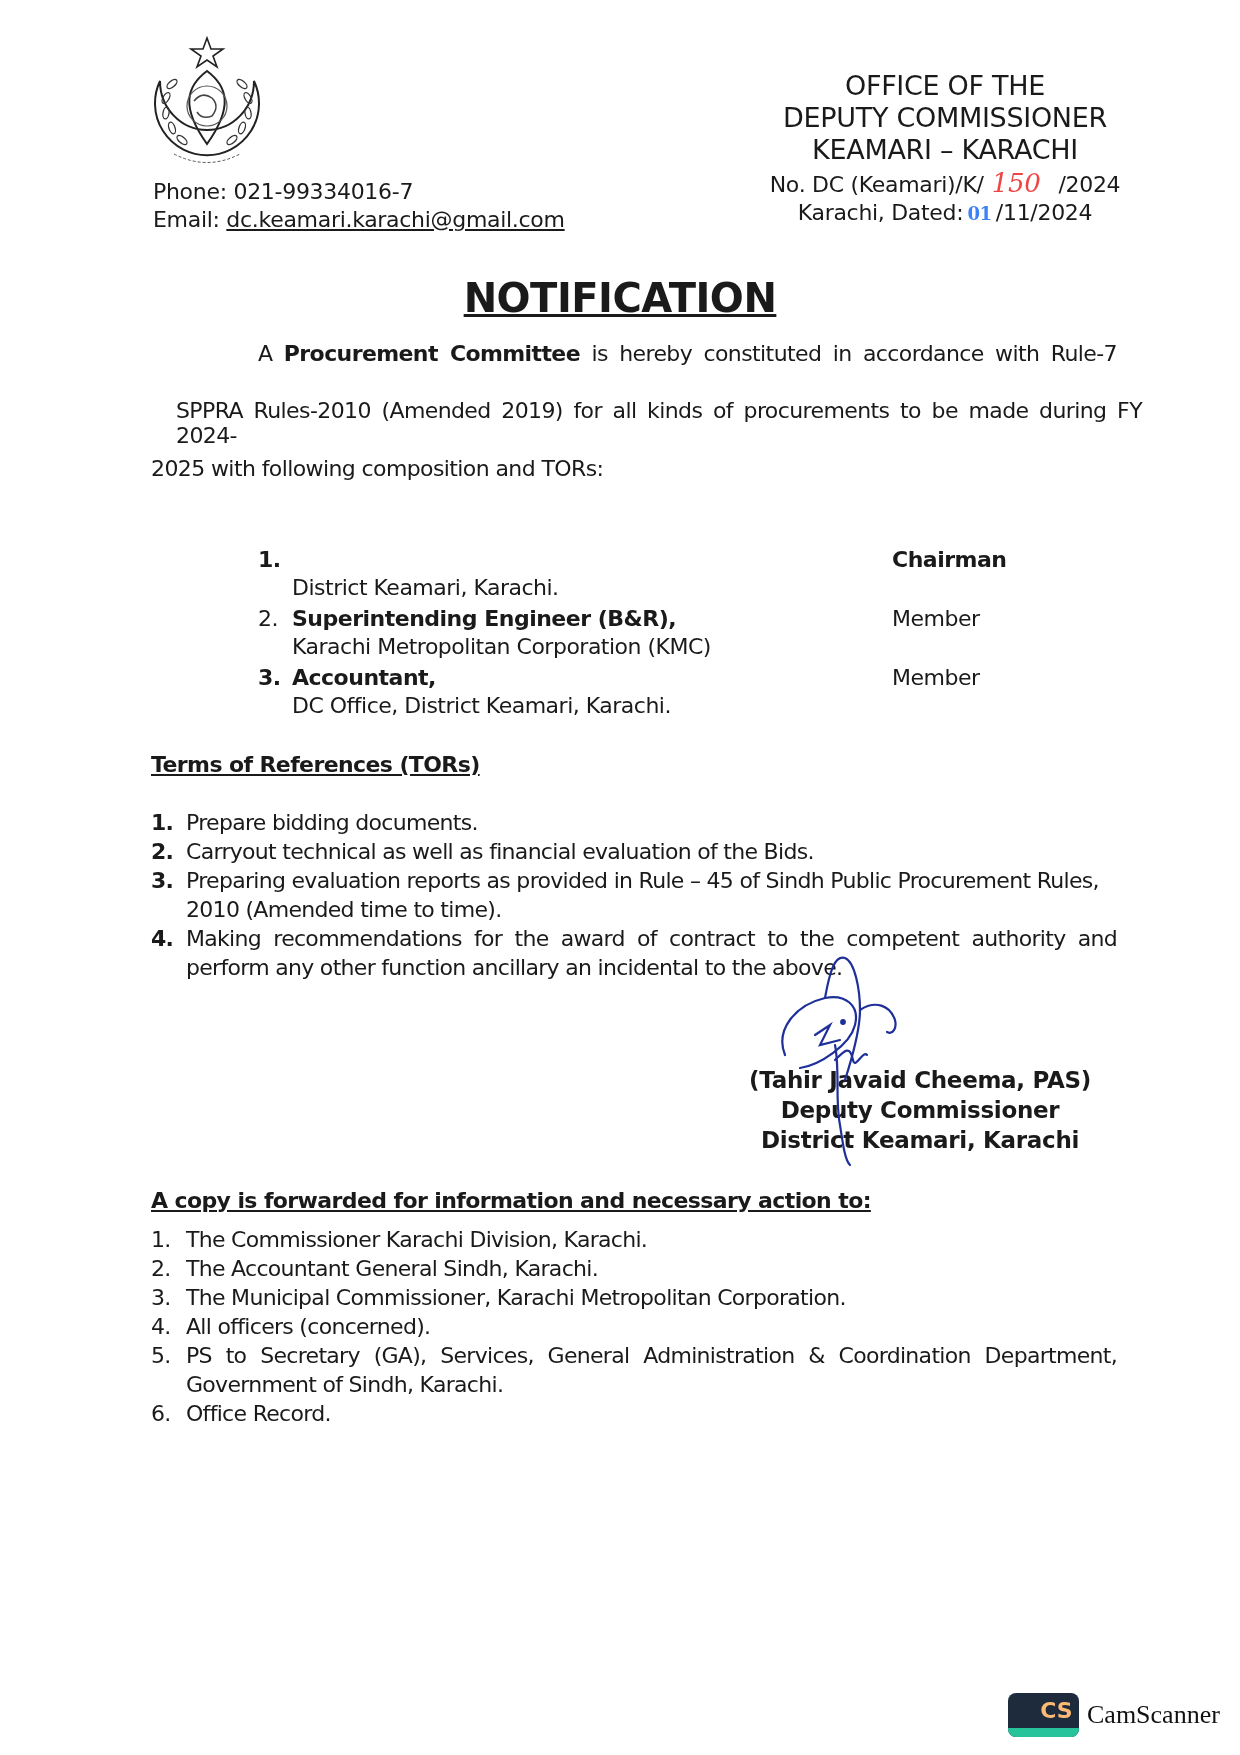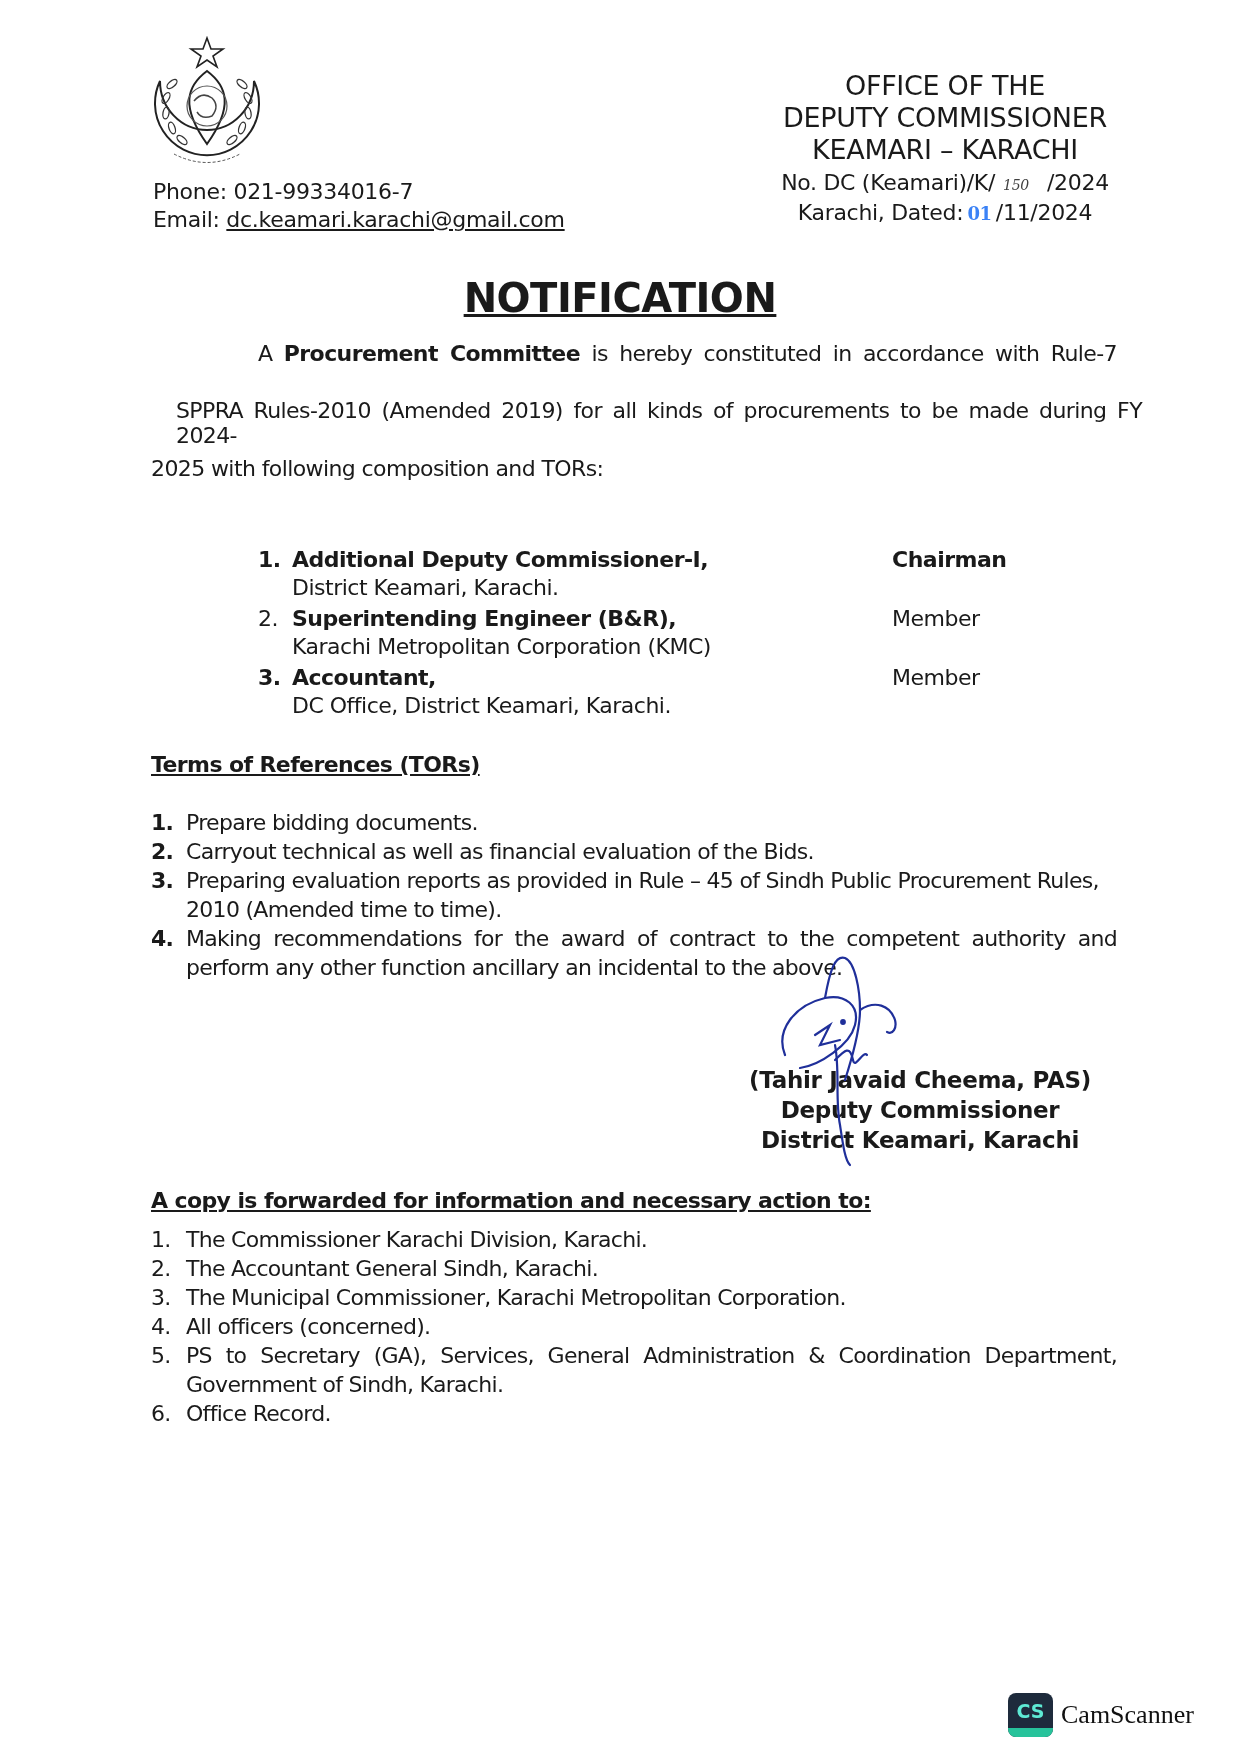--- a/index.html
+++ b/index.html
@@ -16,7 +16,7 @@
   .office { left: 730px; top: 70px; width: 430px; text-align: center; font-family: "DejaVu Sans", sans-serif; }
   .office .t { font-size: 27px; font-weight: normal; line-height: 32px; letter-spacing: -0.3px; }
   .office .ref { font-size: 22px; line-height: 28px; margin-top: 3px; letter-spacing: -0.3px; }
-  .office .hand { color: #404040; font-family: "DejaVu Serif", serif; font-size: 14px; font-style: italic; padding: 0 18px 0 8px; }
+  .office .hand { color: #ef4444; font-family: "DejaVu Serif", serif; font-size: 26px; font-style: italic; padding: 0 18px 0 8px; }
   .office .hand2 { color: #3b82f6; font-family: "DejaVu Serif", serif; font-size: 18px; font-weight: bold; padding: 0 4px; }
   .title { left: 0; width: 1240px; top: 275px; text-align: center; font-size: 40px; font-weight: bold; font-family: "DejaVu Sans", sans-serif; text-decoration: underline; text-decoration-thickness: 3px; letter-spacing: -0.5px; }
   .para { left: 151px; width: 966px; font-size: 22px; font-family: "DejaVu Sans", sans-serif; letter-spacing: -0.6px; }

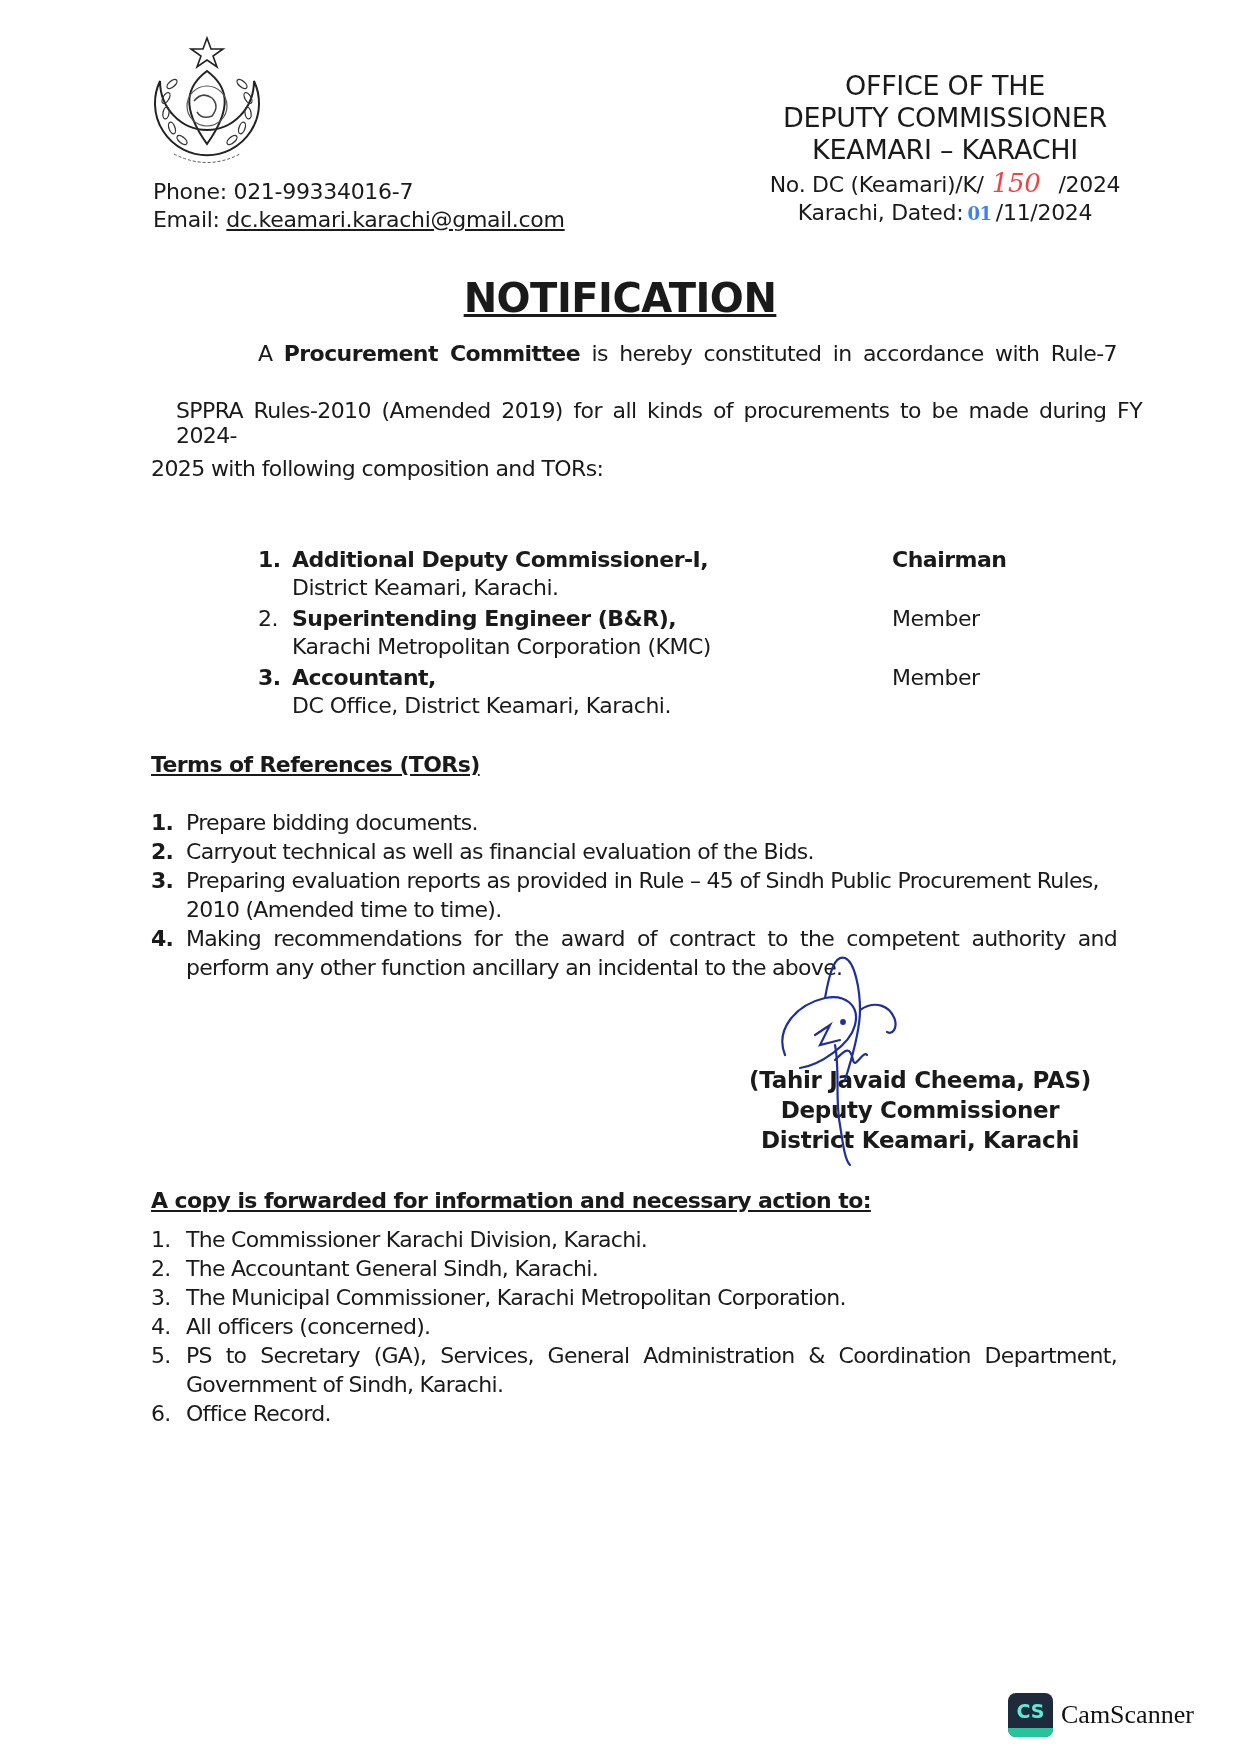--- a/index.html
+++ b/index.html
@@ -95,7 +95,6 @@
   <div class="abs committee">
     <div class="member">
       <span class="num bold">1.</span>
-      <span class="title-line bold">Additional Deputy Commissioner-I,</span>
       <span class="sub-line">District Keamari, Karachi.</span>
       <span class="role bold">Chairman</span>
     </div>

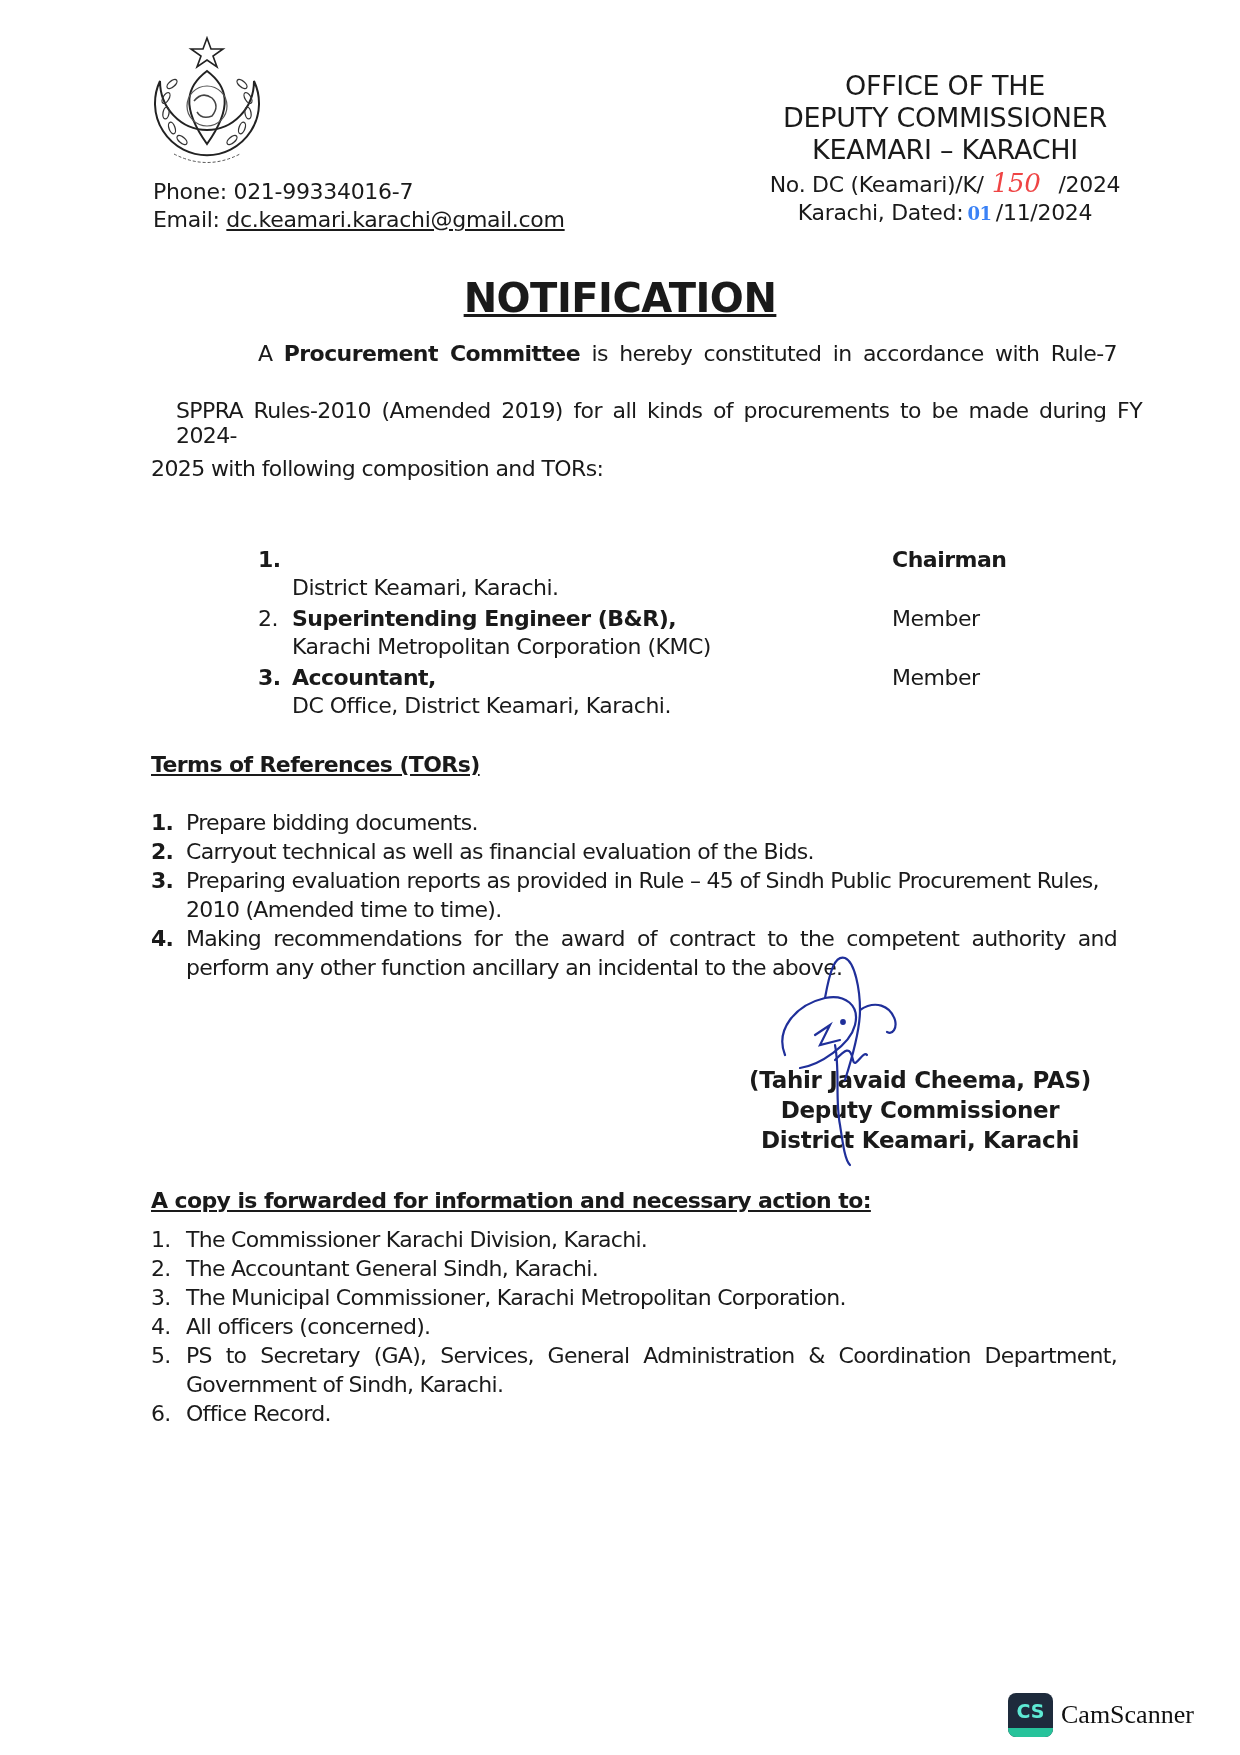--- a/index.html
+++ b/index.html
@@ -43,7 +43,7 @@
   .copy-list .li { line-height: 29px; }
   .copy-list .li .n { font-weight: normal; }
   .cs { left: 1008px; top: 1693px; display: flex; align-items: center; }
-  .cs-logo { width: 45px; height: 44px; border-radius: 8px; background: #1e2b3c; position: relative; overflow: hidden; color: #5eead4; font-weight: bold; font-family: "DejaVu Sans", sans-serif; font-size: 19px; text-align: center; line-height: 36px; }
+  .cs-logo { width: 45px; height: 44px; border-radius: 8px; background: #1e2b3c; position: relative; overflow: hidden; color: #fdba74; font-weight: bold; font-family: "DejaVu Sans", sans-serif; font-size: 22px; text-align: center; line-height: 36px; padding-left: 26px; }
   .cs-logo .bar { position: absolute; left: 0; bottom: 0; width: 100%; height: 9px; background: #27c39b; }
   .cs-text { font-family: Liberation Serif, serif; font-size: 26px; margin-left: 8px; color: #111; }
 </style>

